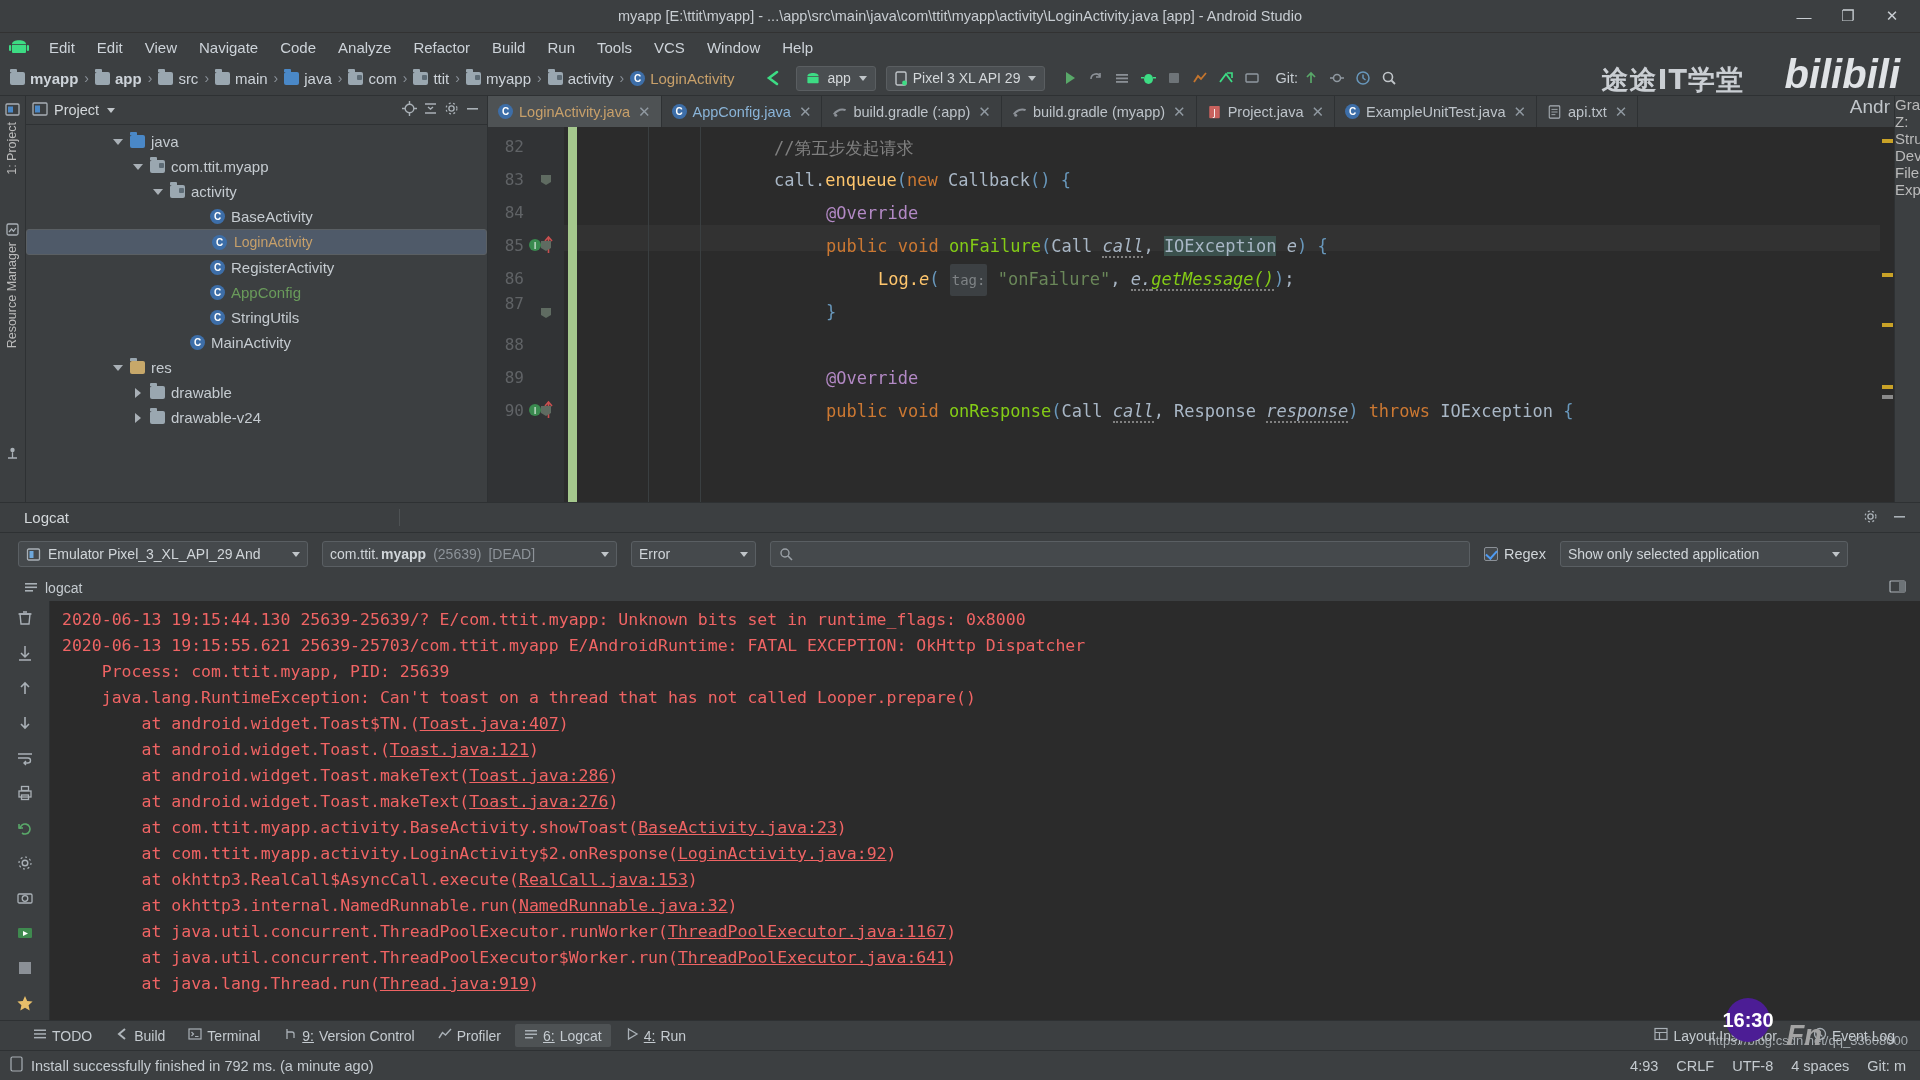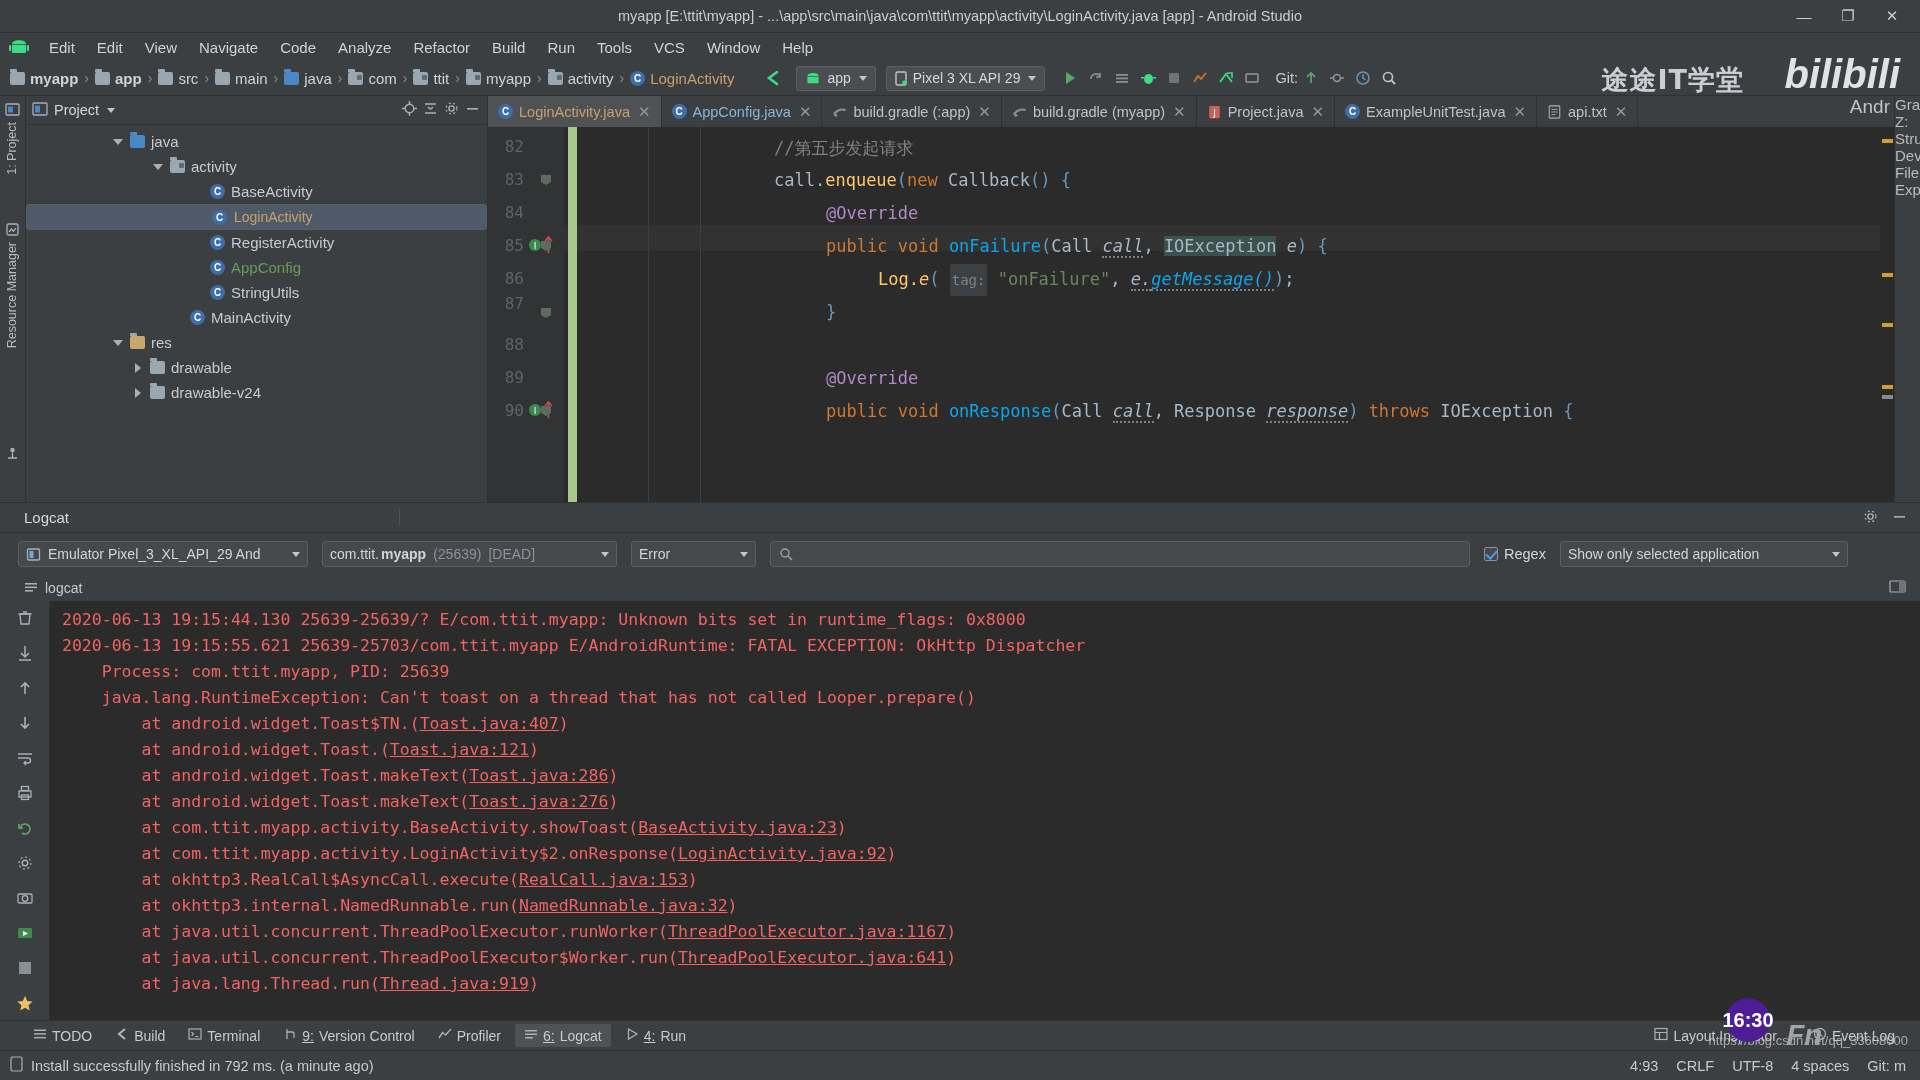--- a/index.html
+++ b/index.html
@@ -456,6 +456,11 @@
             <span class="fi folder blue"></span>
             <span class="tlabel ">java</span>
           </div>
+          <div class="trow" style="padding-left: 106px;">
+            <span class="arrow down"></span>
+            <span class="fi folder pkg"></span>
+            <span class="tlabel ">com.ttit.myapp</span>
+          </div>
           <div class="trow" style="padding-left: 126px;">
             <span class="arrow down"></span>
             <span class="fi folder pkg"></span>

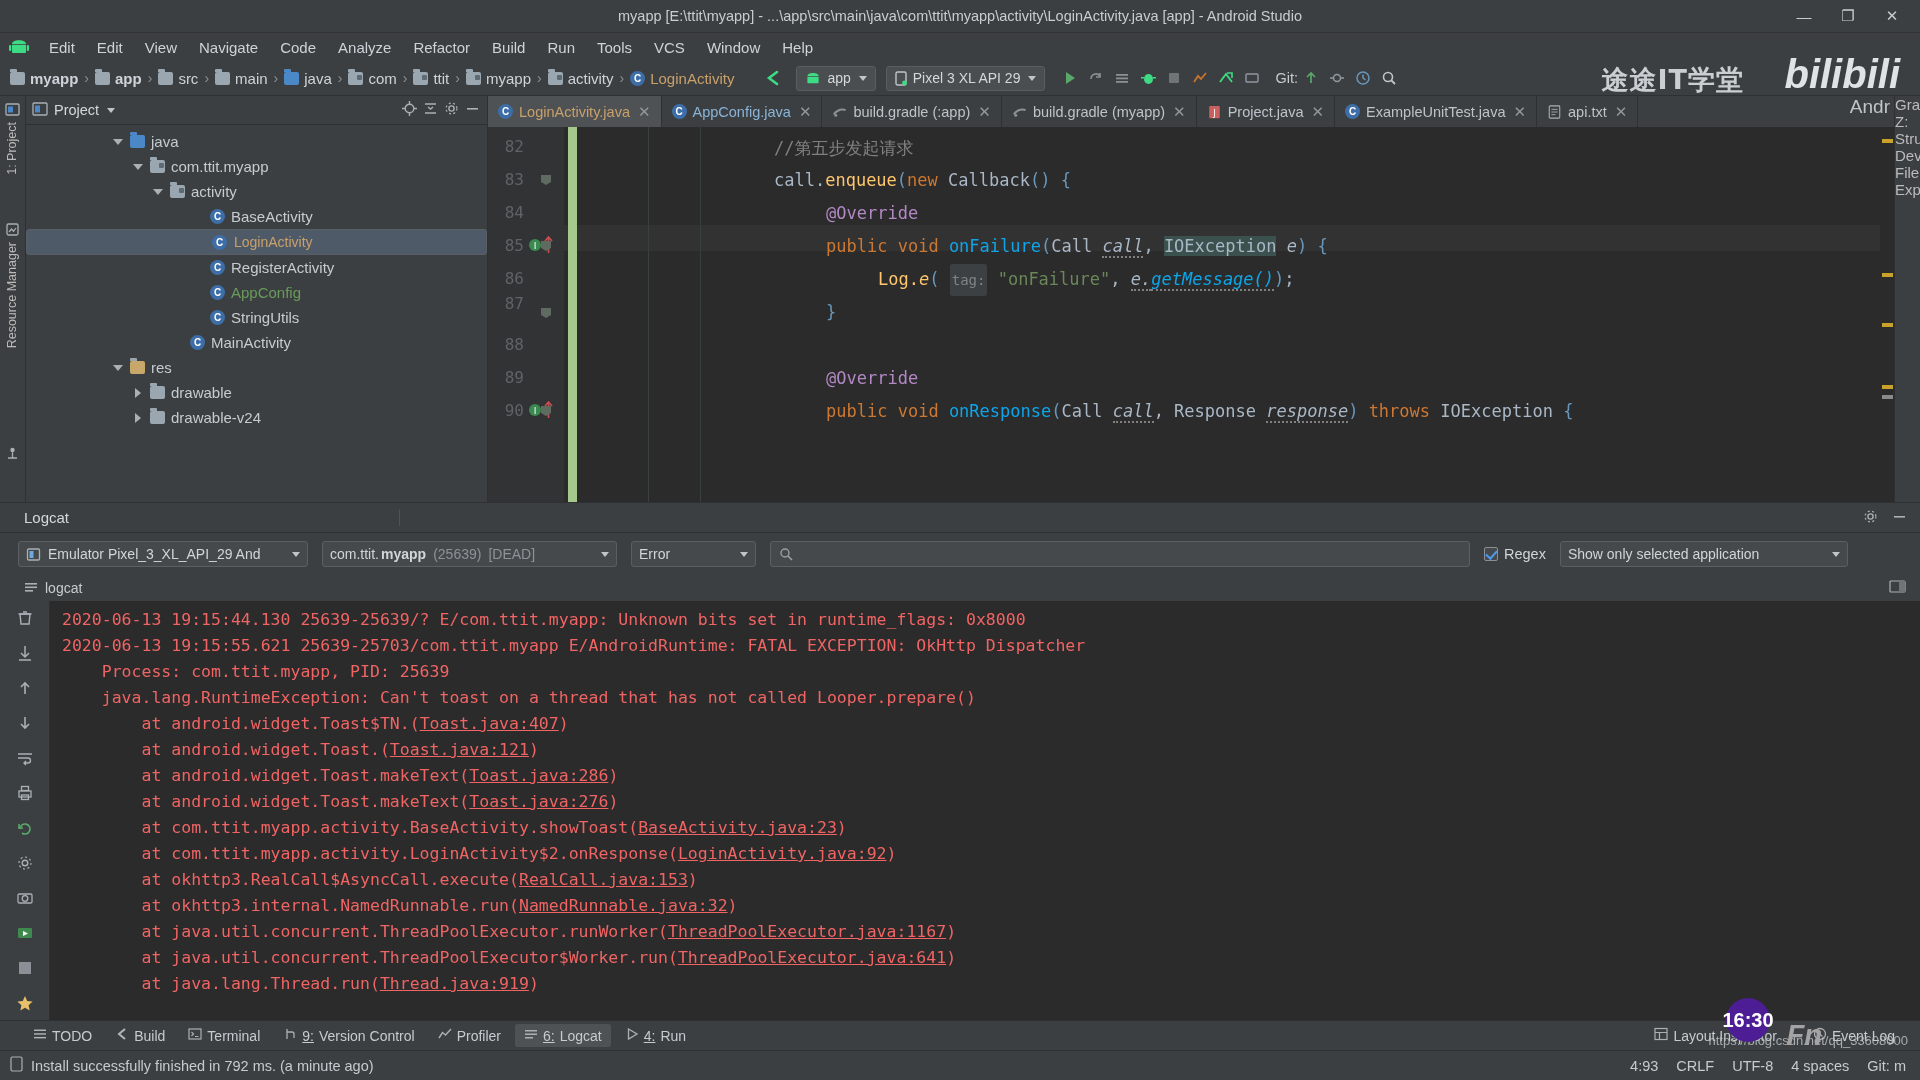--- a/index.html
+++ b/index.html
@@ -112,7 +112,7 @@
   .curline{ position:absolute; left:0; right:0; height:26px; background:#323232; }
   .k{ color:#cc7832; }
   .purple{ color:#b389c5; } .str{ color:#6a8759; } .cmt{ color:#808080; } .typ{ color:#a9b7c6; } .blue{ color:#6897bb; }
-  .meth{ color:#0ea5e9; } .white{ color:#a9b7c6; } .yellow{ color:#ffc66d; }
+  .meth{ color:#84cc16; } .white{ color:#a9b7c6; } .yellow{ color:#ffc66d; }
   .italic{ font-style:italic; }
   .hl{ background:#3b514d; }
   .hintpill{ background:#3c4043; color:#7f8386; padding:8px 2px; border-radius:2px; font-size:14px;}

